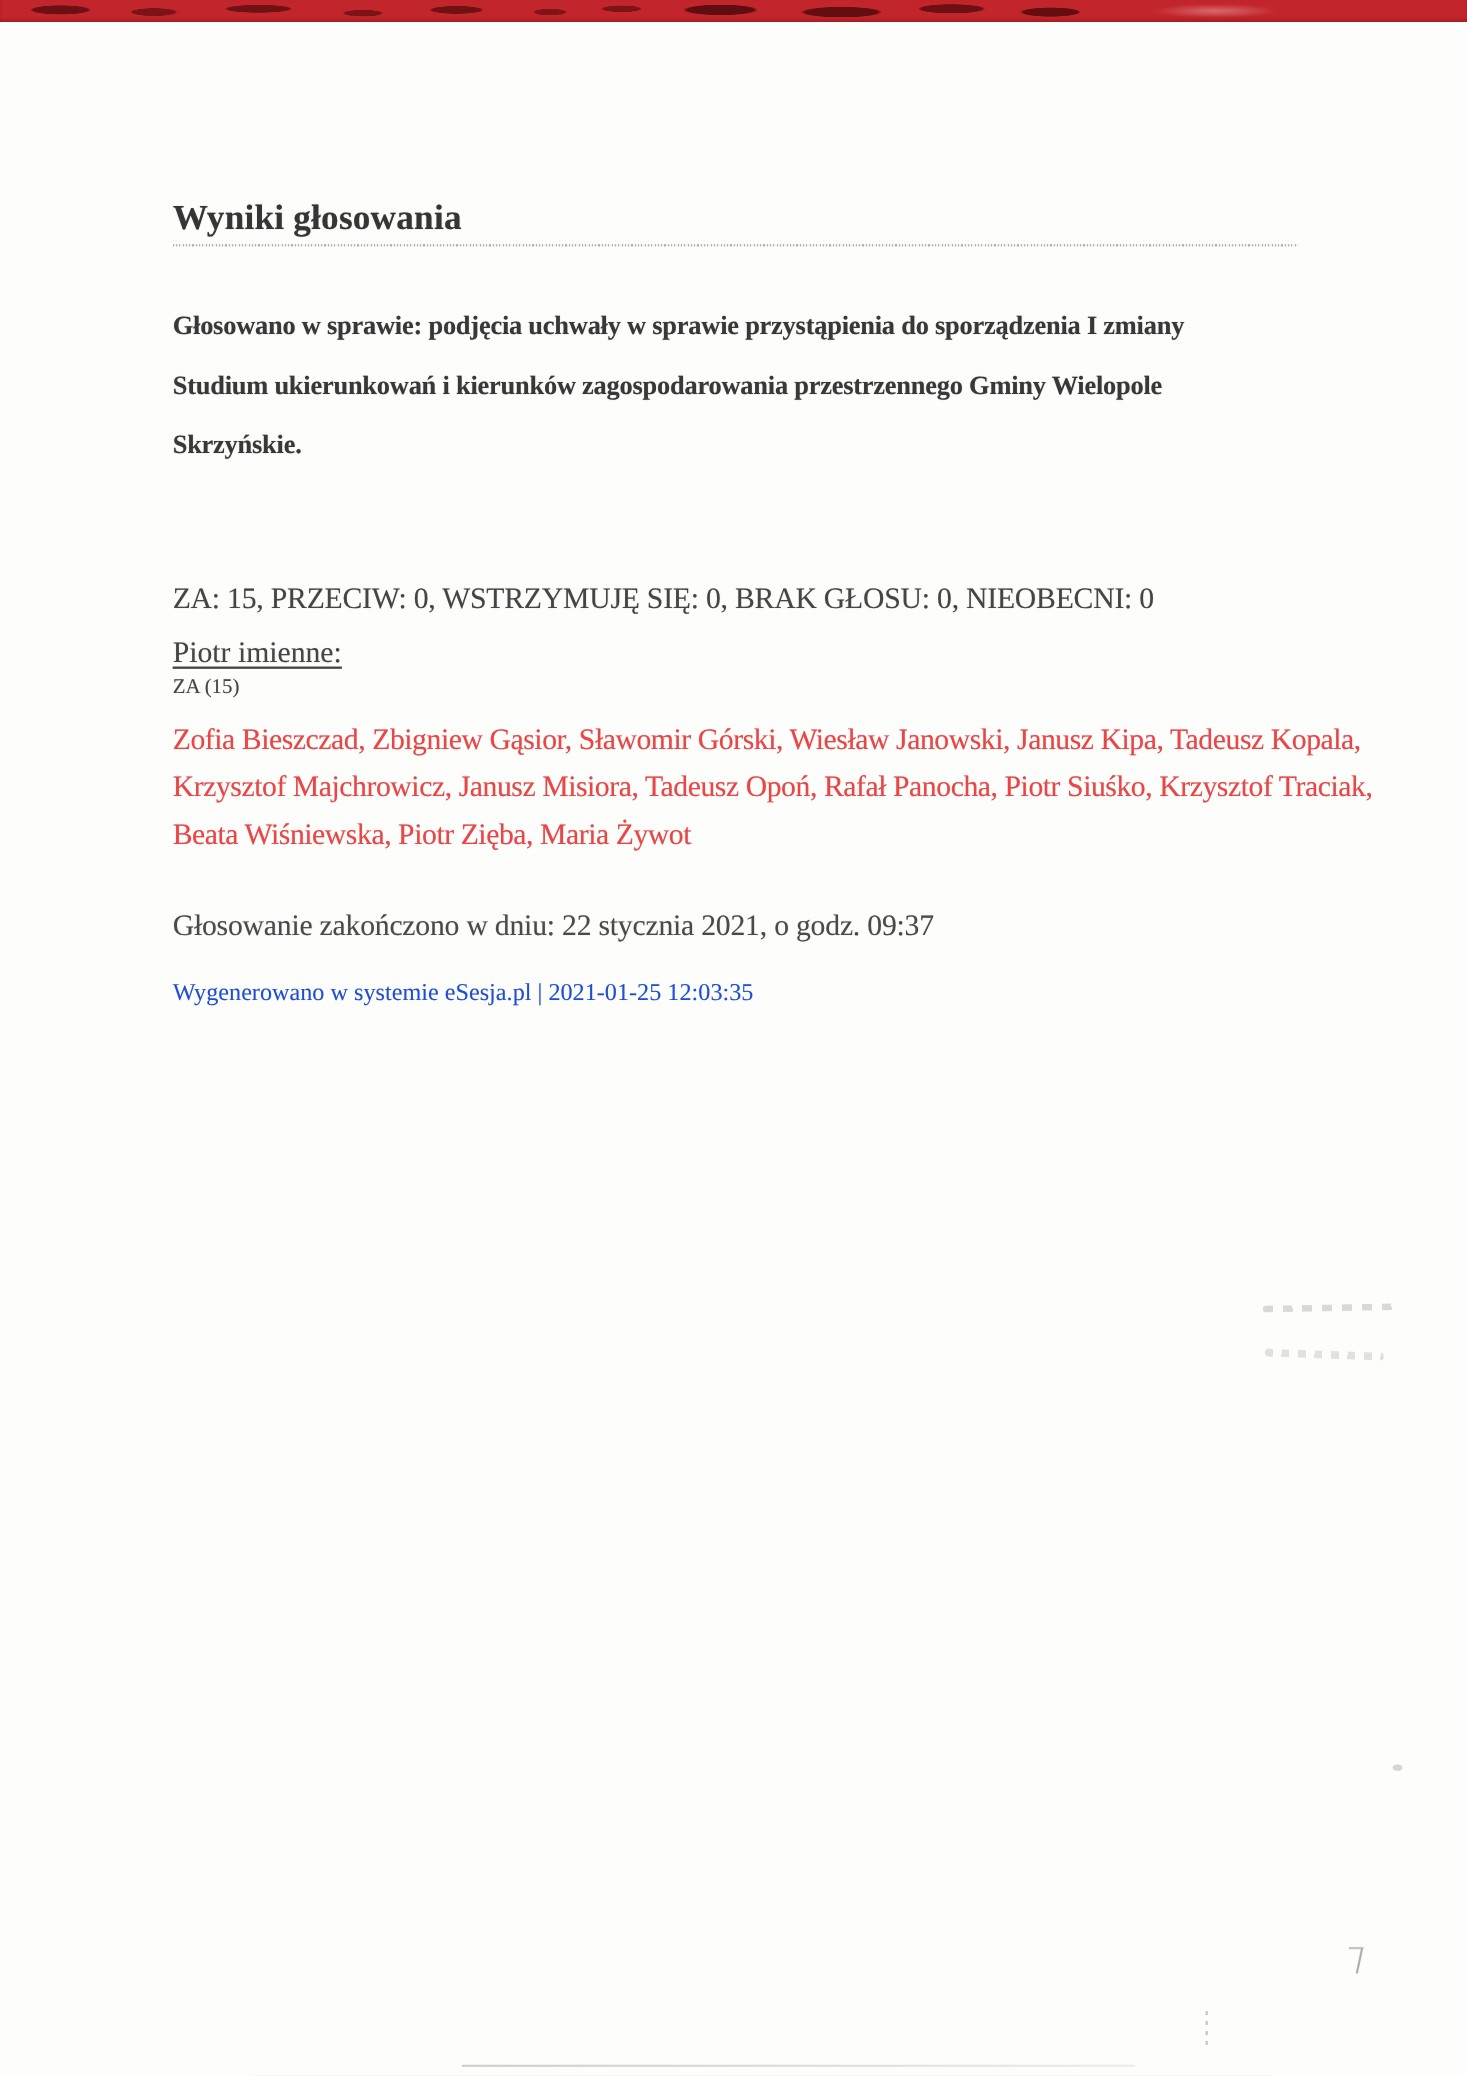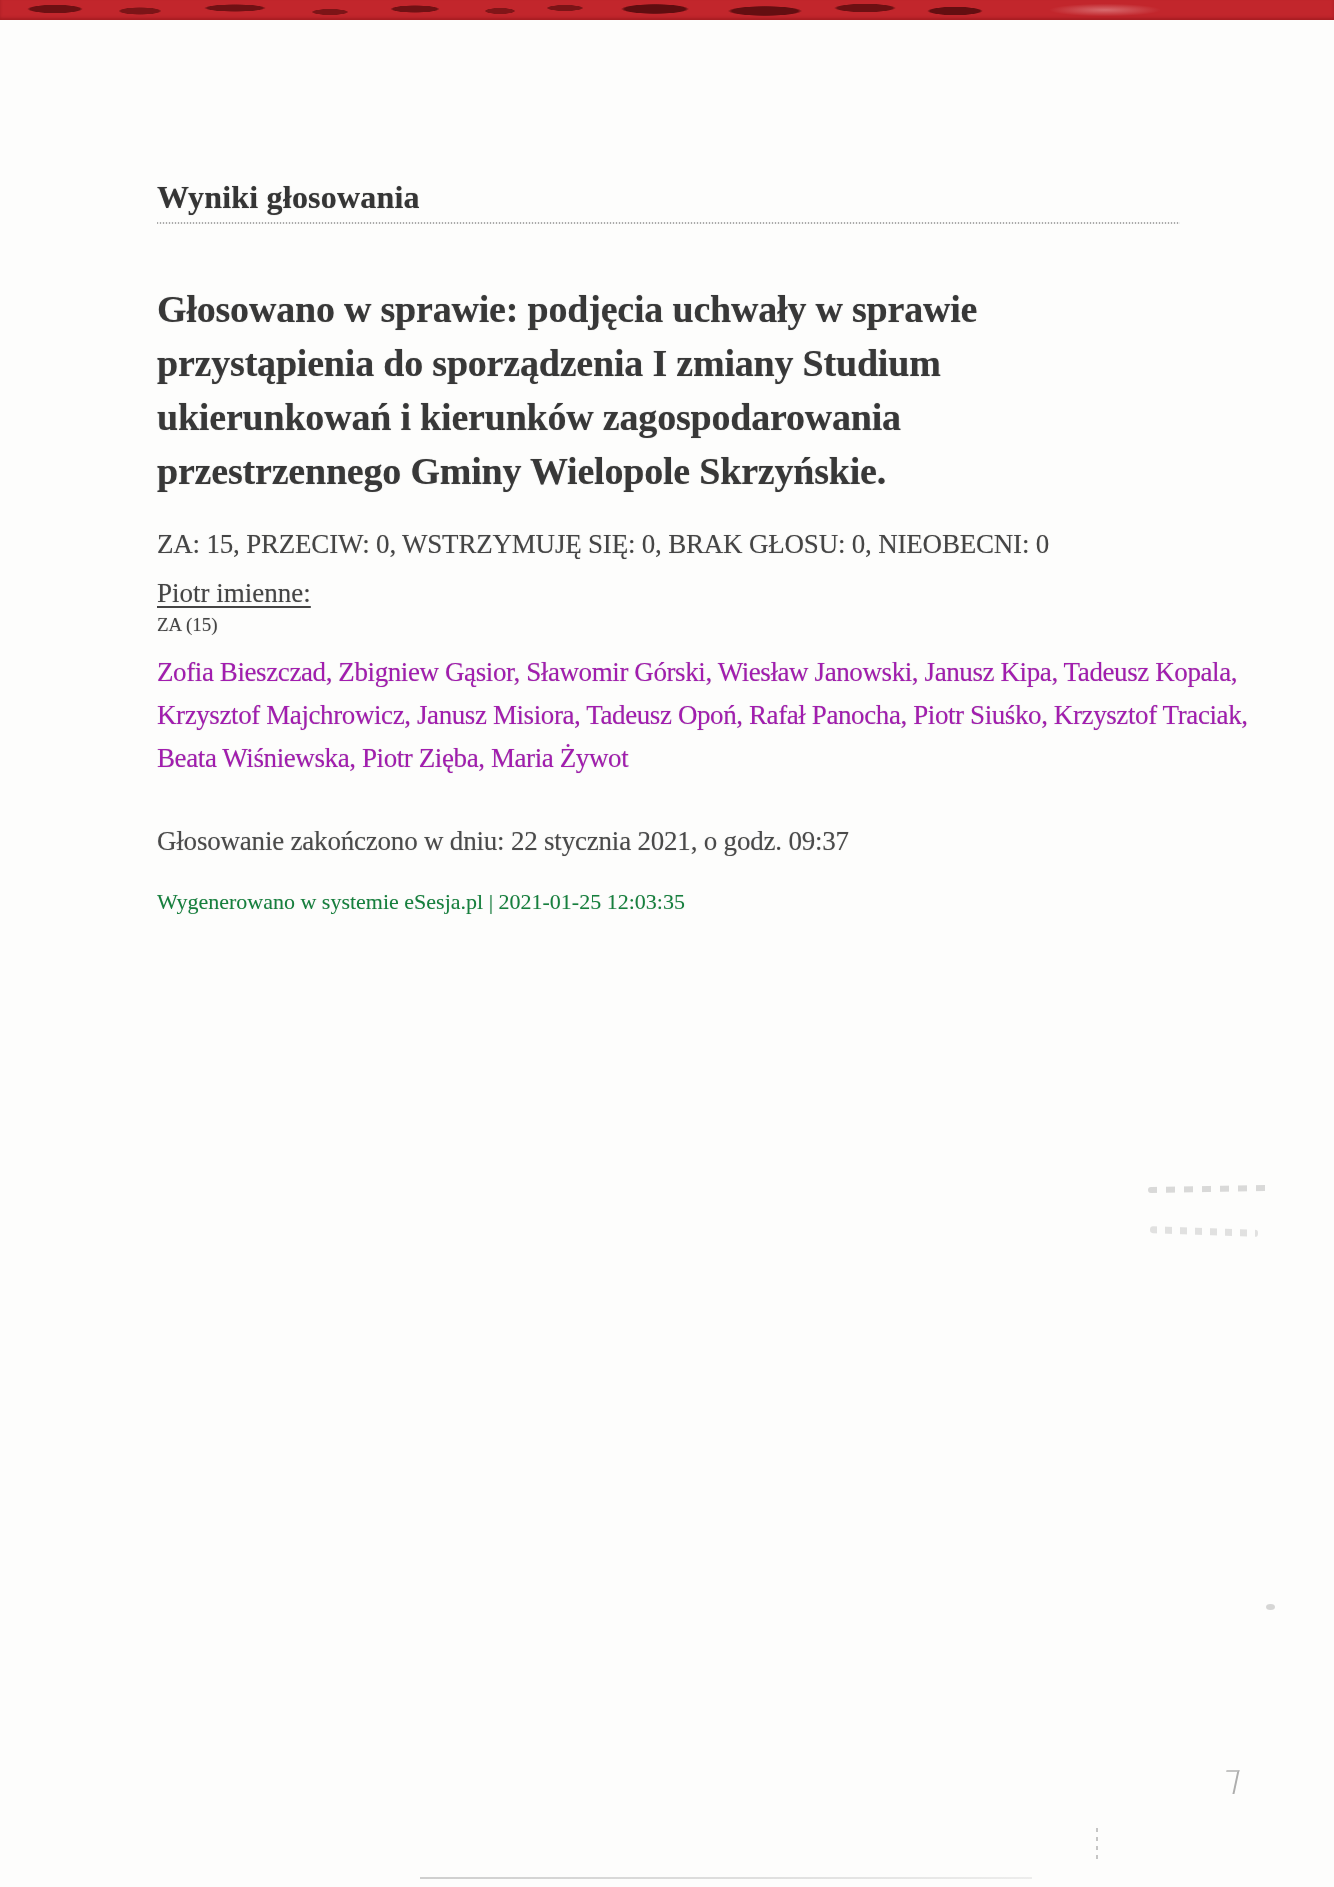--- a/index.html
+++ b/index.html
@@ -57,7 +57,7 @@
     position: absolute;
     left: 157px; top: 250px;
     width: 995px;
-    font-size: 38px;
+    font-size: 24px;
     font-weight: bold;
     line-height: 54px;
     letter-spacing: -0.2px;

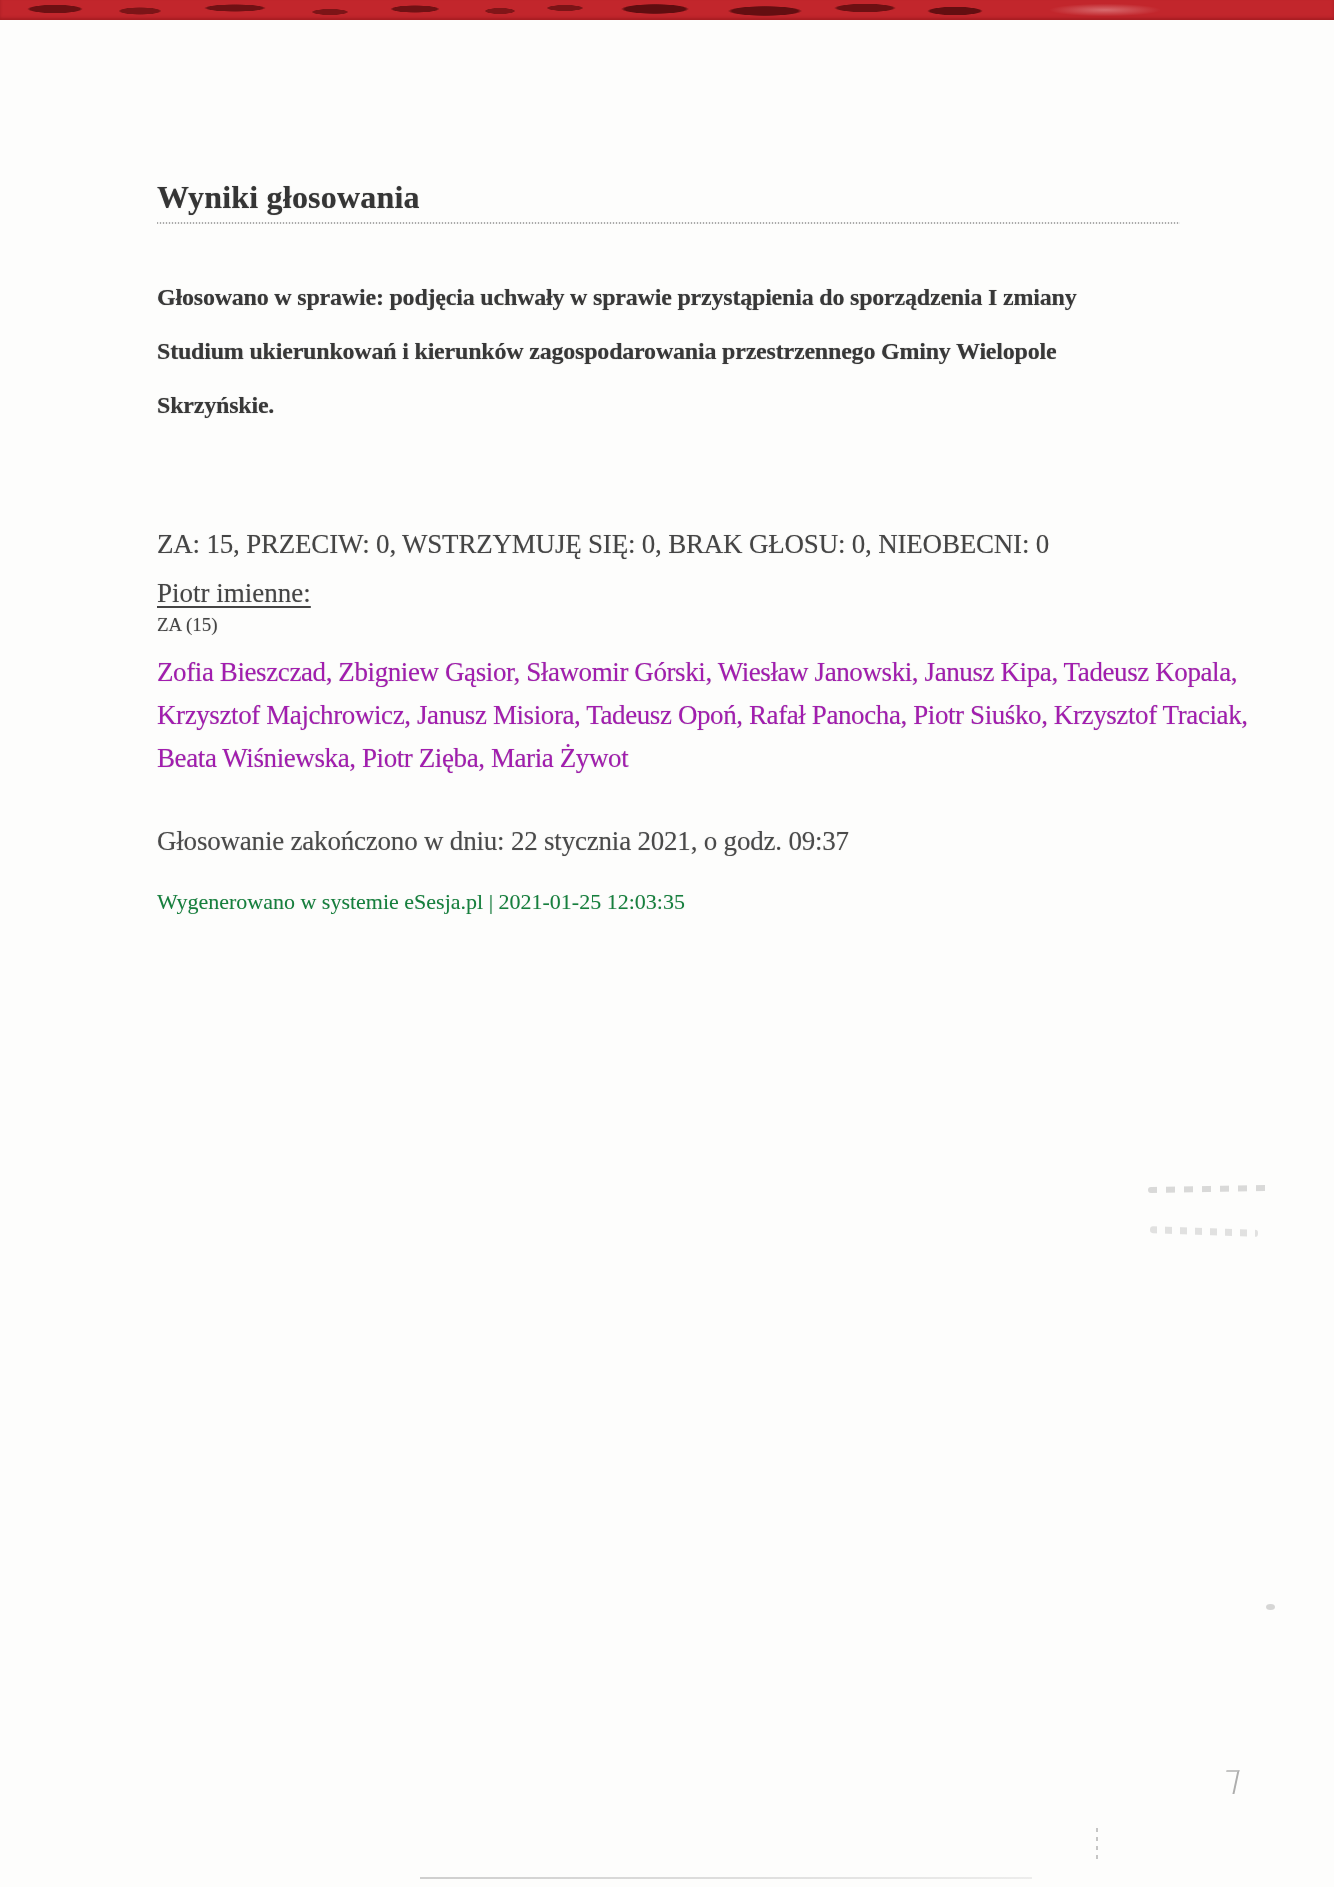--- a/index.html
+++ b/index.html
@@ -98,7 +98,7 @@
     font-size: 27px;
     line-height: 43px;
     letter-spacing: -0.4px;
-    color: #a21caf;
+    color: #ef4444;
     text-shadow: 0 0 1px rgba(69,69,69,0.35);
   }
   .closing {

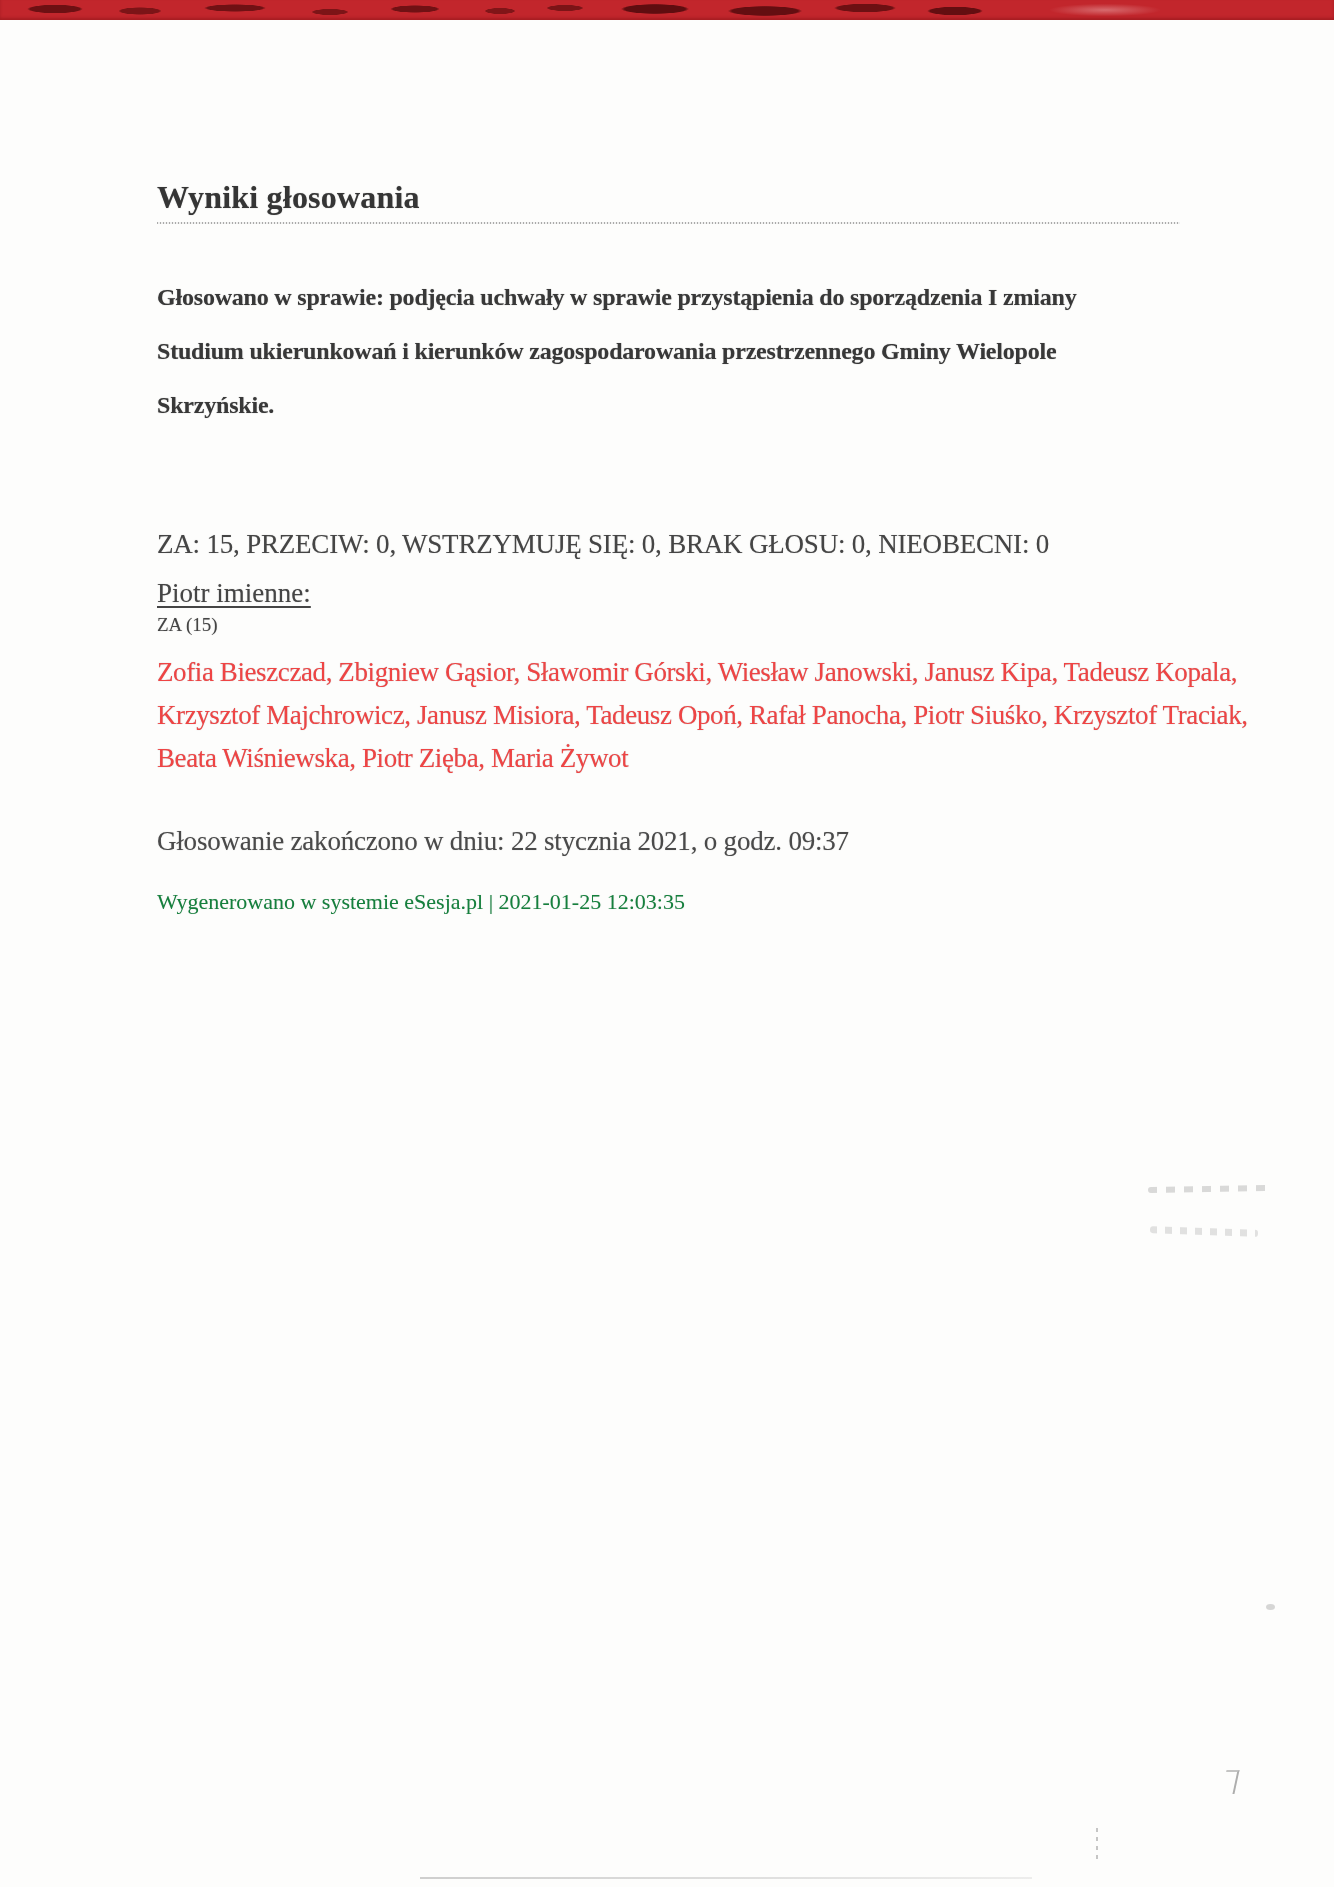--- a/index.html
+++ b/index.html
@@ -115,7 +115,7 @@
     left: 157px; top: 889px;
     width: 900px;
     font-size: 22px;
-    color: #15803d;
+    color: #1d4ed8;
     text-shadow: 0 0 1px rgba(156,156,156,0.4);
   }
 

